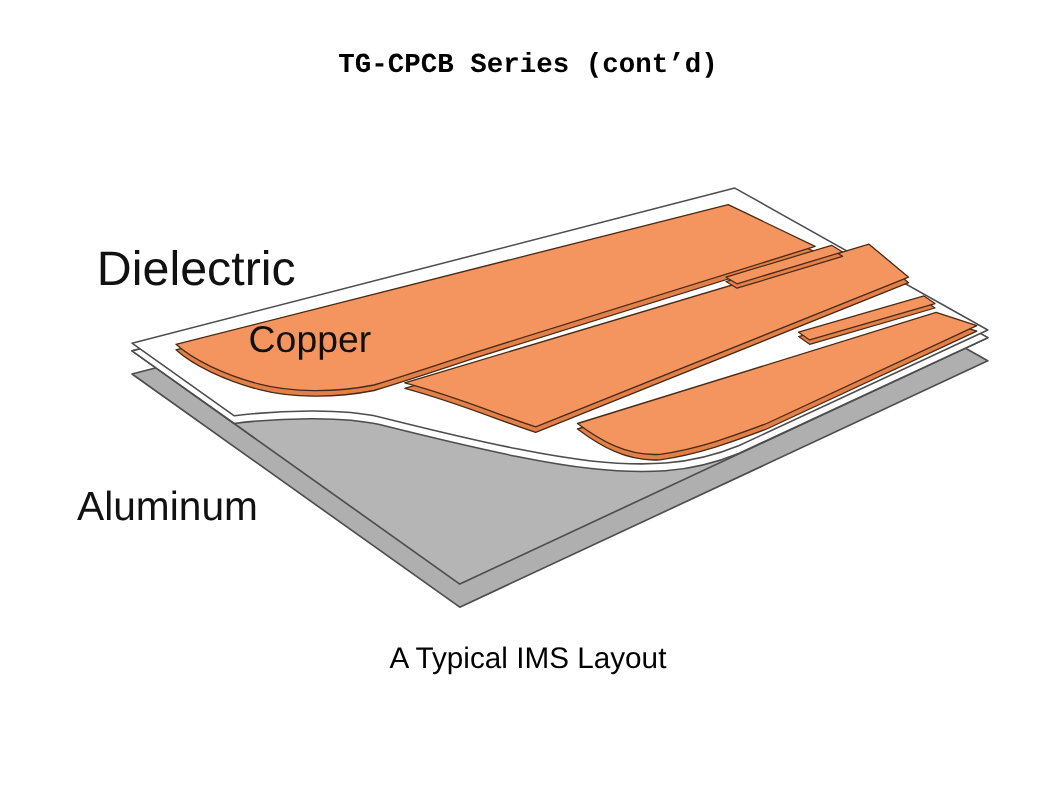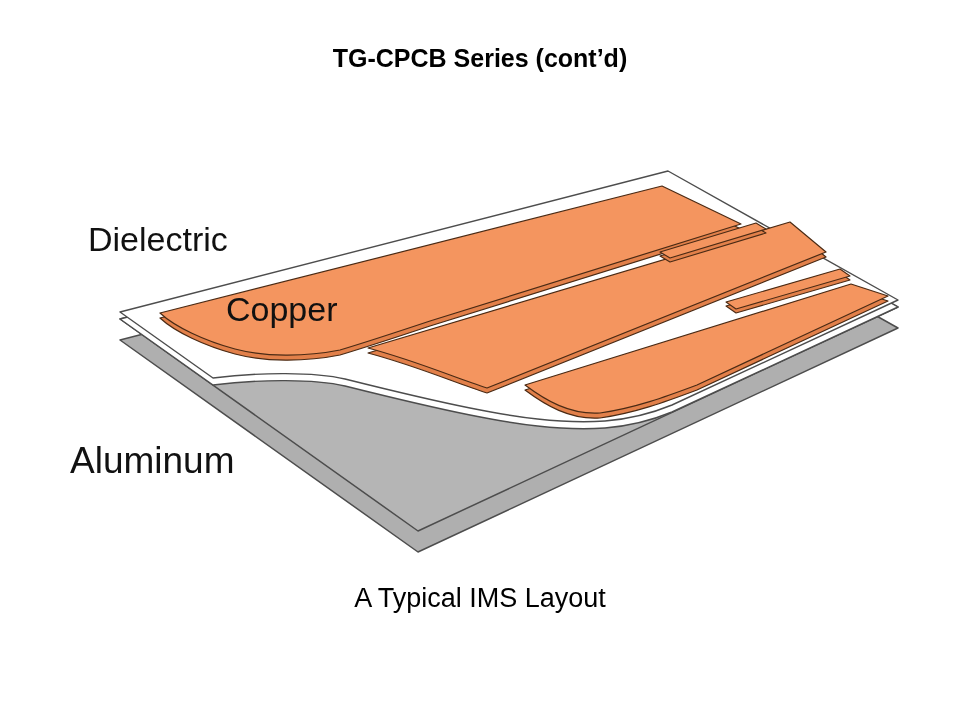--- a/index.html
+++ b/index.html
@@ -9,7 +9,7 @@
   }
   .title{
     position:absolute;left:0;top:44px;width:960px;text-align:center;
-    font-size:25px;font-weight:bold;color:#000;
+    font-size:25px;font-weight:bold;color:#000;font-family:Liberation Mono, monospace;
   }
   .caption{
     position:absolute;left:0;top:583px;width:960px;text-align:center;

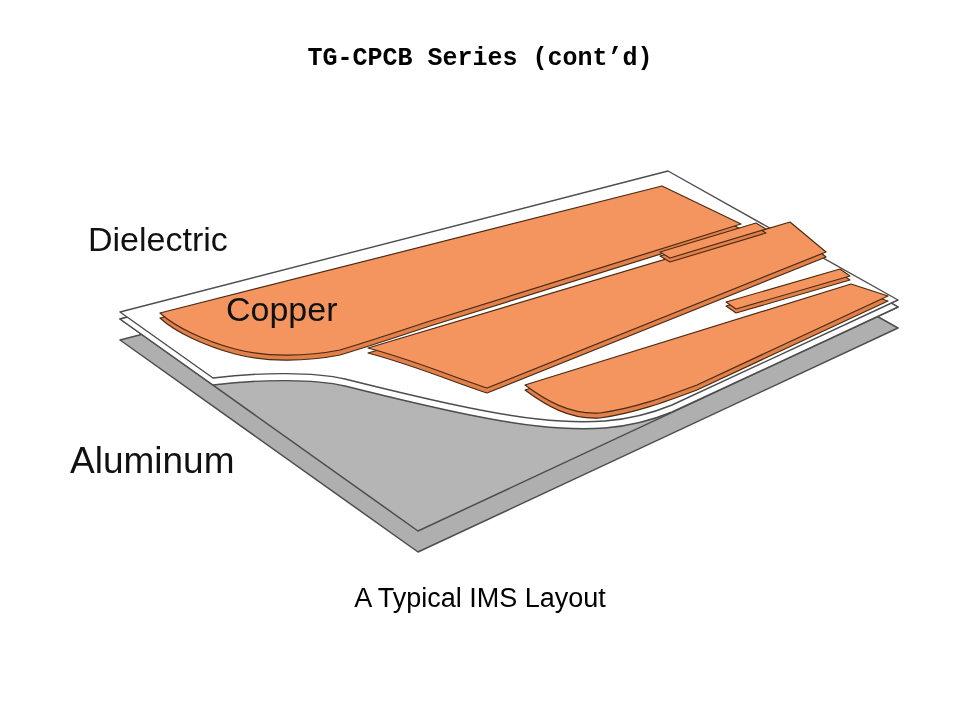--- a/index.html
+++ b/index.html
@@ -18,7 +18,7 @@
   .diagram{position:absolute;left:0;top:0;width:960px;height:720px;}
   .diagram svg{position:absolute;left:0;top:0;}
   .lbl{position:absolute;color:#111;white-space:nowrap;}
-  .lbl-dielectric{left:88px;top:220px;font-size:34px;}
+  .lbl-dielectric{left:88px;top:220px;font-size:44px;}
   .lbl-copper{left:226px;top:290px;font-size:34px;}
   .lbl-aluminum{left:70px;top:440px;font-size:37px;}
 </style>

